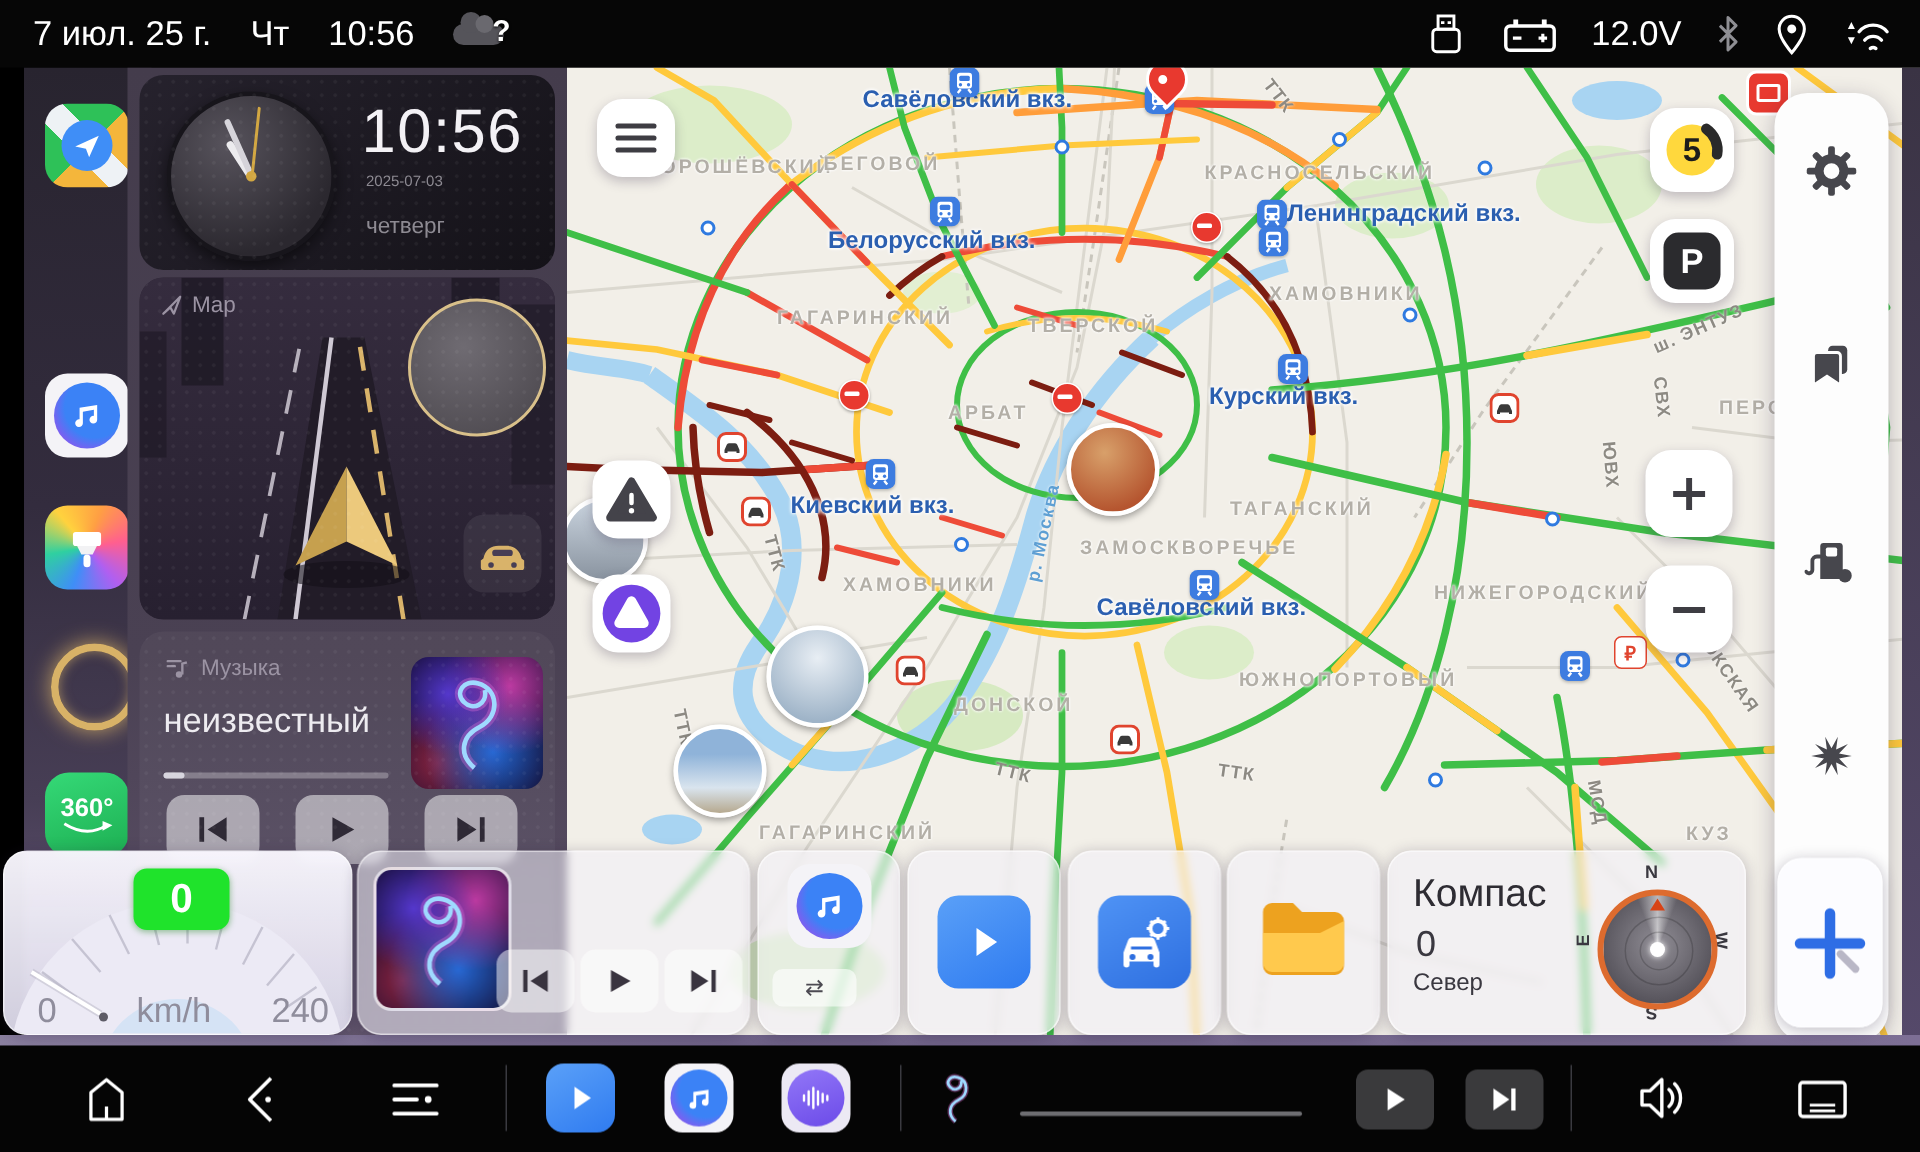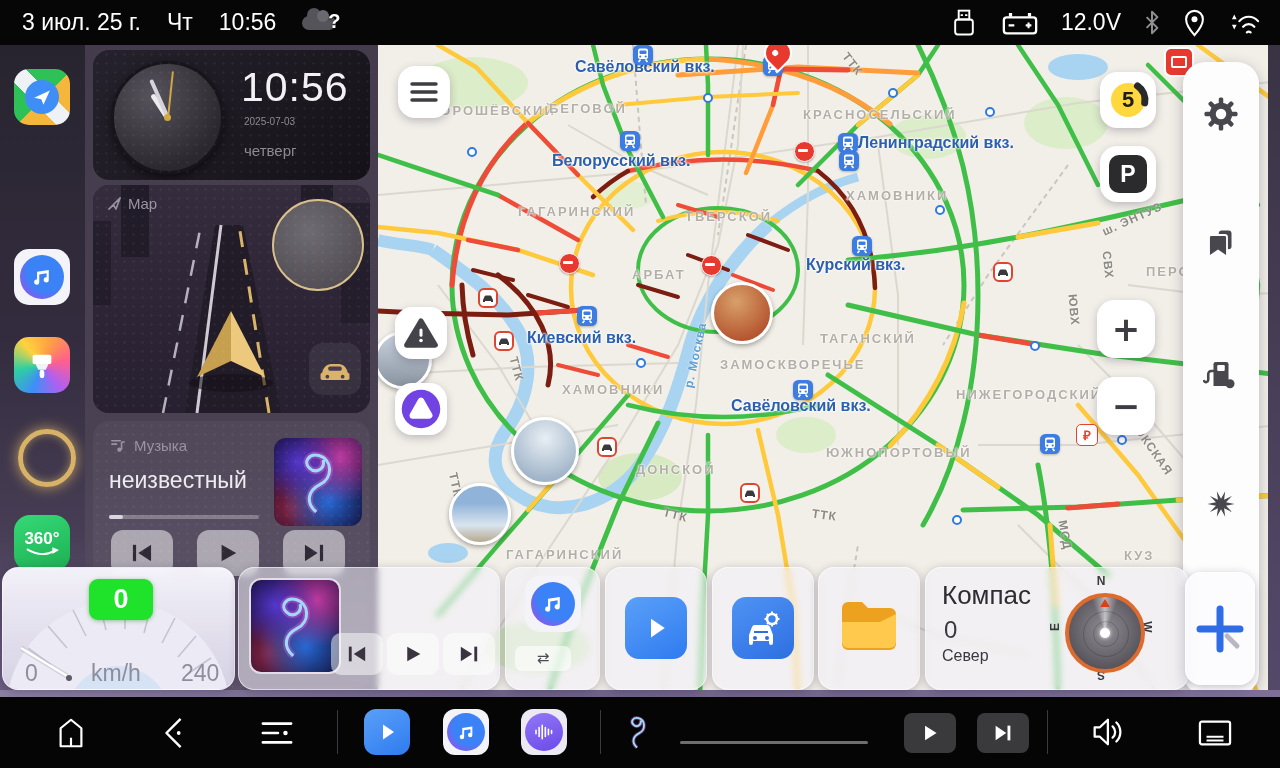--- a/index.html
+++ b/index.html
@@ -743,7 +743,7 @@
 
   <header class="status-bar">
     <div class="sb-left">
-      <span>3 июл. 25 г.</span>
+      <span>7 июл. 25 г.</span>
       <span>Чт</span>
       <span>10:56</span>
       <span class="weather">

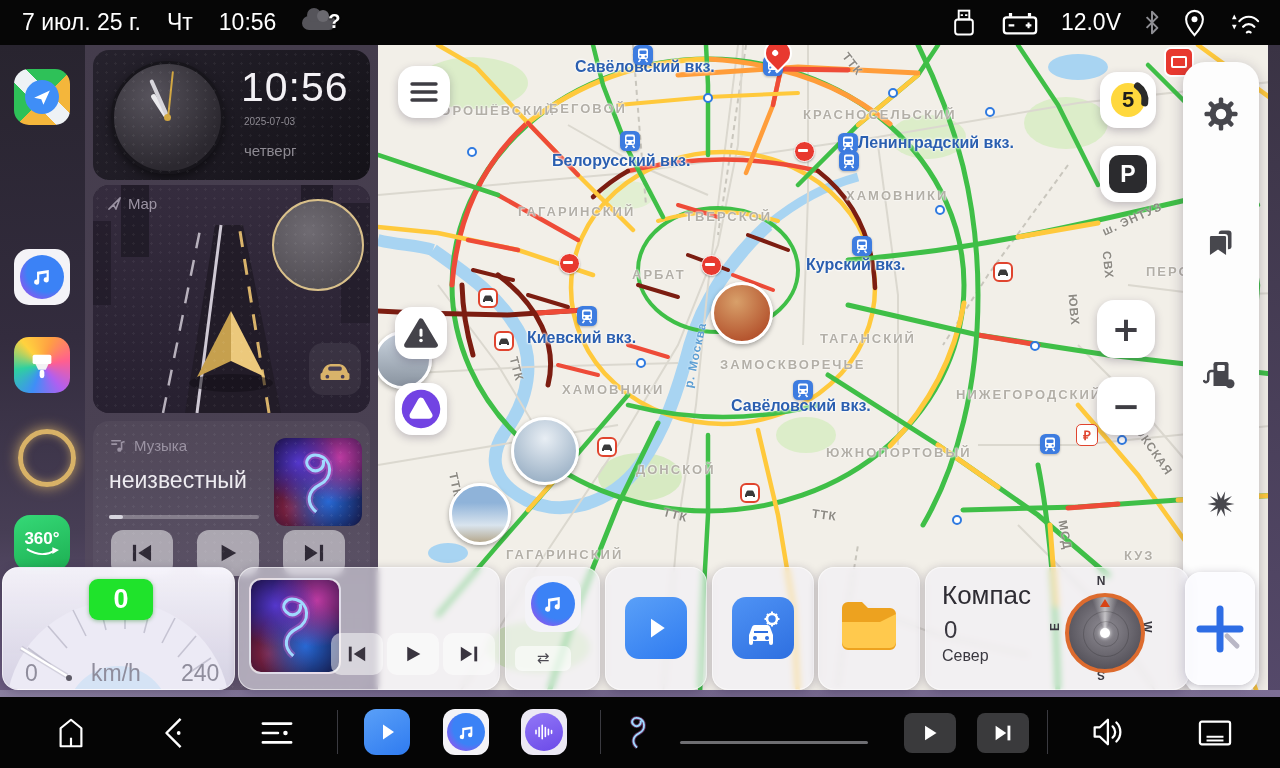--- a/index.html
+++ b/index.html
@@ -48,7 +48,7 @@
   .rp-btn{width:48px;height:48px;background:none;border:none;display:flex;align-items:center;justify-content:center;cursor:pointer;}
   .right-sliver{position:absolute;left:1268px;top:45px;width:12px;height:650px;background:linear-gradient(180deg,#3a3344,#55496a);z-index:9;}
   
-  .app-rail{position:absolute;left:0;top:45px;width:85px;height:650px;z-index:10;
+  .app-rail{position:absolute;left:16px;top:45px;width:85px;height:650px;z-index:10;
     background:linear-gradient(180deg,#28242f 0%,#332c3e 45%,#473e55 75%,#6d5d82 100%);}
   .rail-icon{position:absolute;left:14px;width:56px;height:56px;border-radius:15px;cursor:pointer;}
   .icon-nav{overflow:hidden;background:

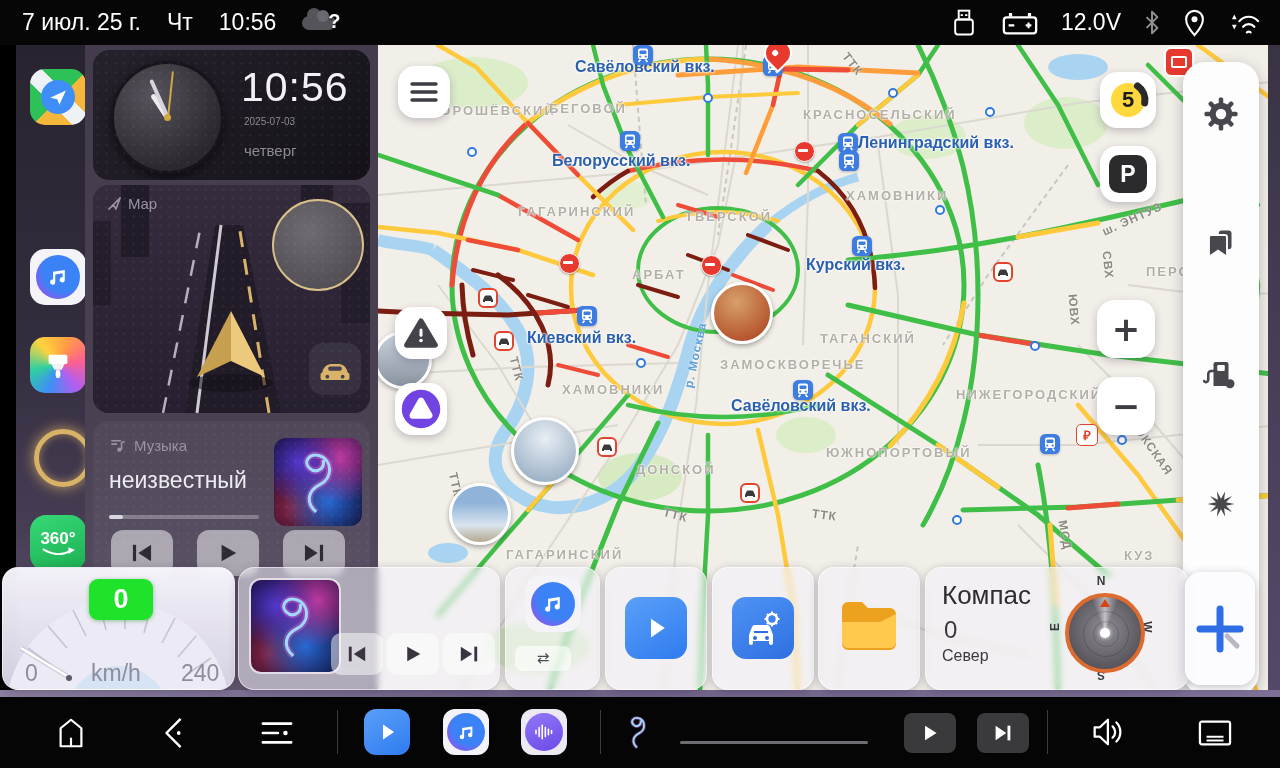--- a/index.html
+++ b/index.html
@@ -125,7 +125,7 @@
   .video-card{left:605px;width:100px;}
   .cars-card{left:712px;width:100px;}
   .files-card{left:818px;width:100px;}
-  .compass-card{left:925px;width:237px;color:#2f2d35;padding-left:25px;}
+  .compass-card{left:925px;width:237px;color:#2f2d35;}
   .cmp-title{position:absolute;left:16px;top:12px;font-size:26px;color:#2e2c33;}
   .cmp-val{position:absolute;left:18px;top:48px;font-size:24px;color:#3a3840;}
   .cmp-dir{position:absolute;left:16px;top:79px;font-size:16px;color:#3a3840;}

